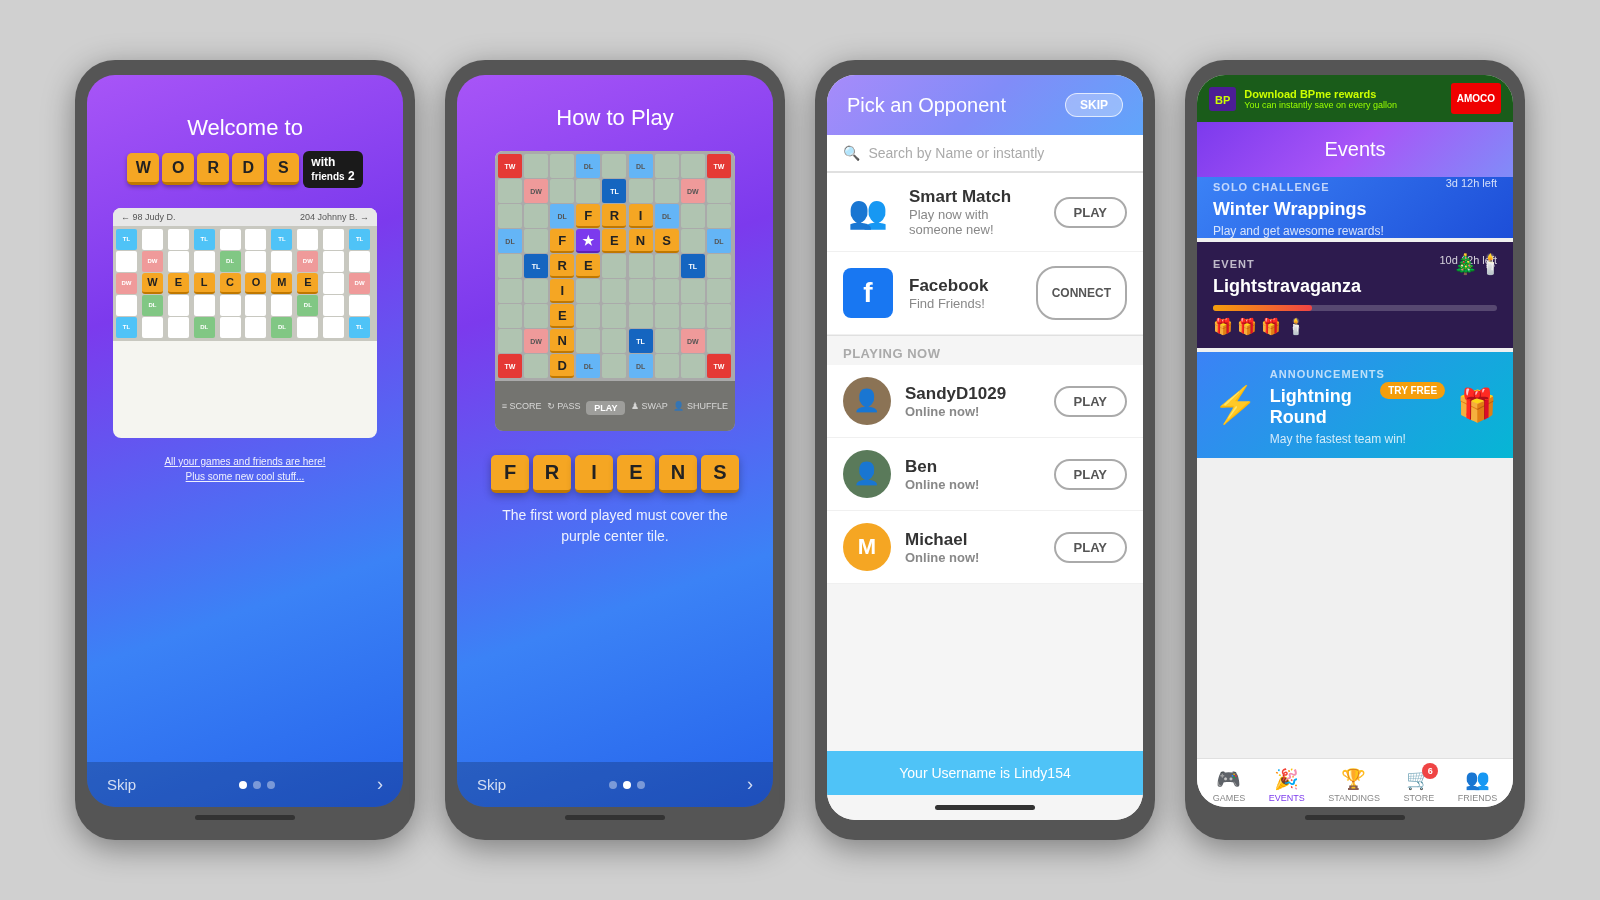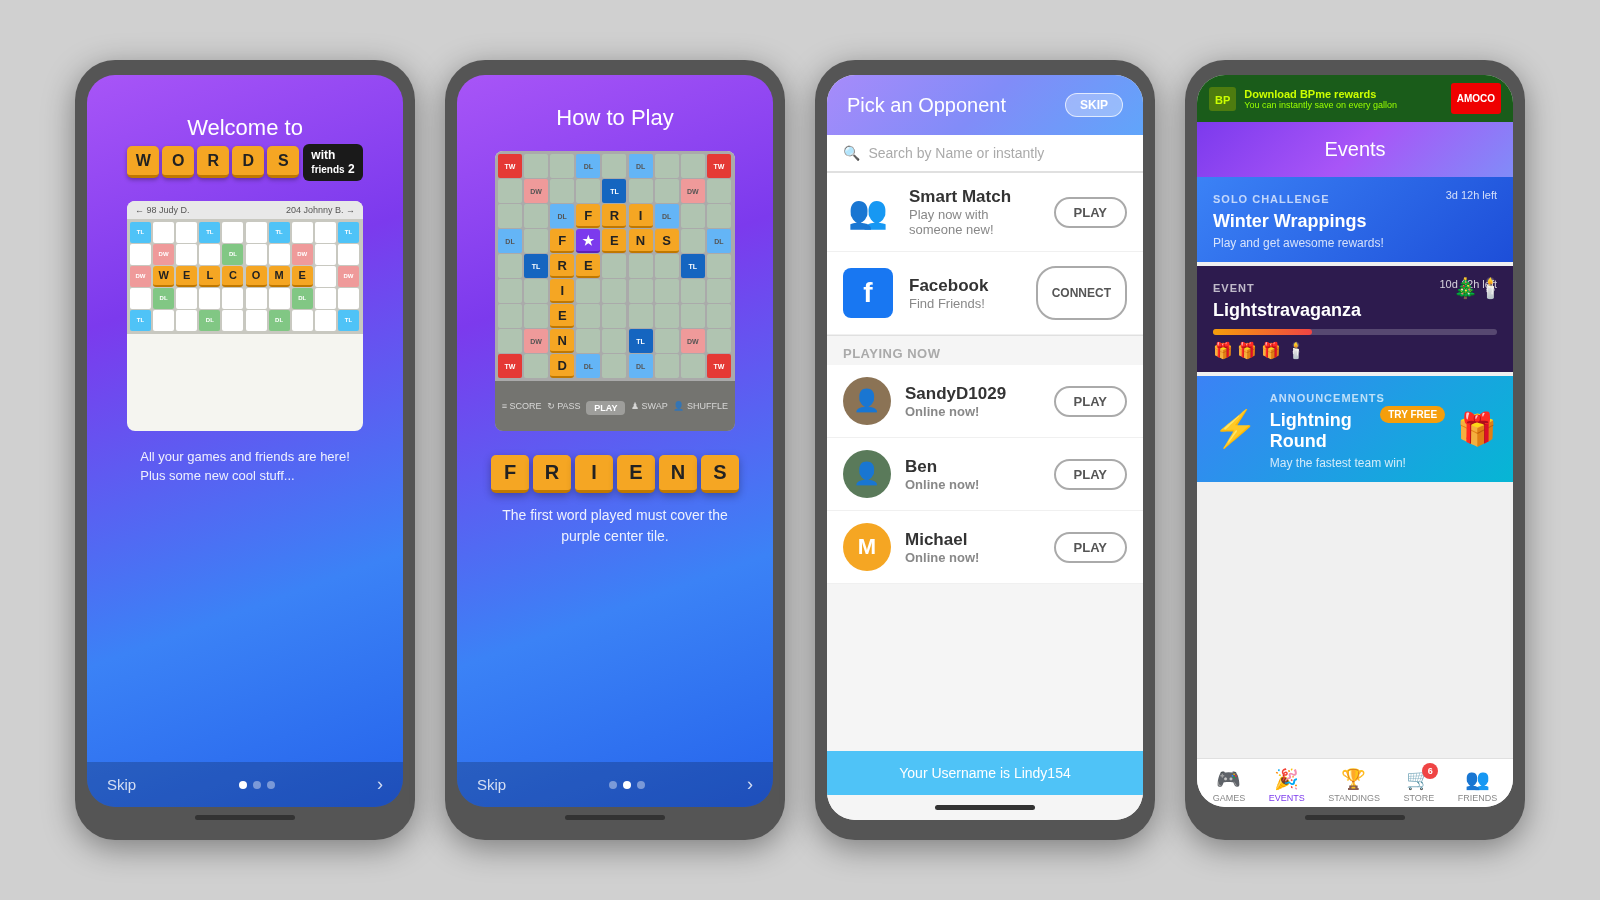--- a/index.html
+++ b/index.html
@@ -837,7 +837,7 @@
     <div class="phone-screen phone4-screen">
 
       <div class="ad-banner">
-        <div style="background:#4d7c0f;padding:3px 6px;border-radius:3px;">
+        <div style="background:#4c1d95;padding:3px 6px;border-radius:3px;">
           <span style="color:#ccff00;font-weight:900;font-size:11px;">BP</span>
         </div>
         <div>

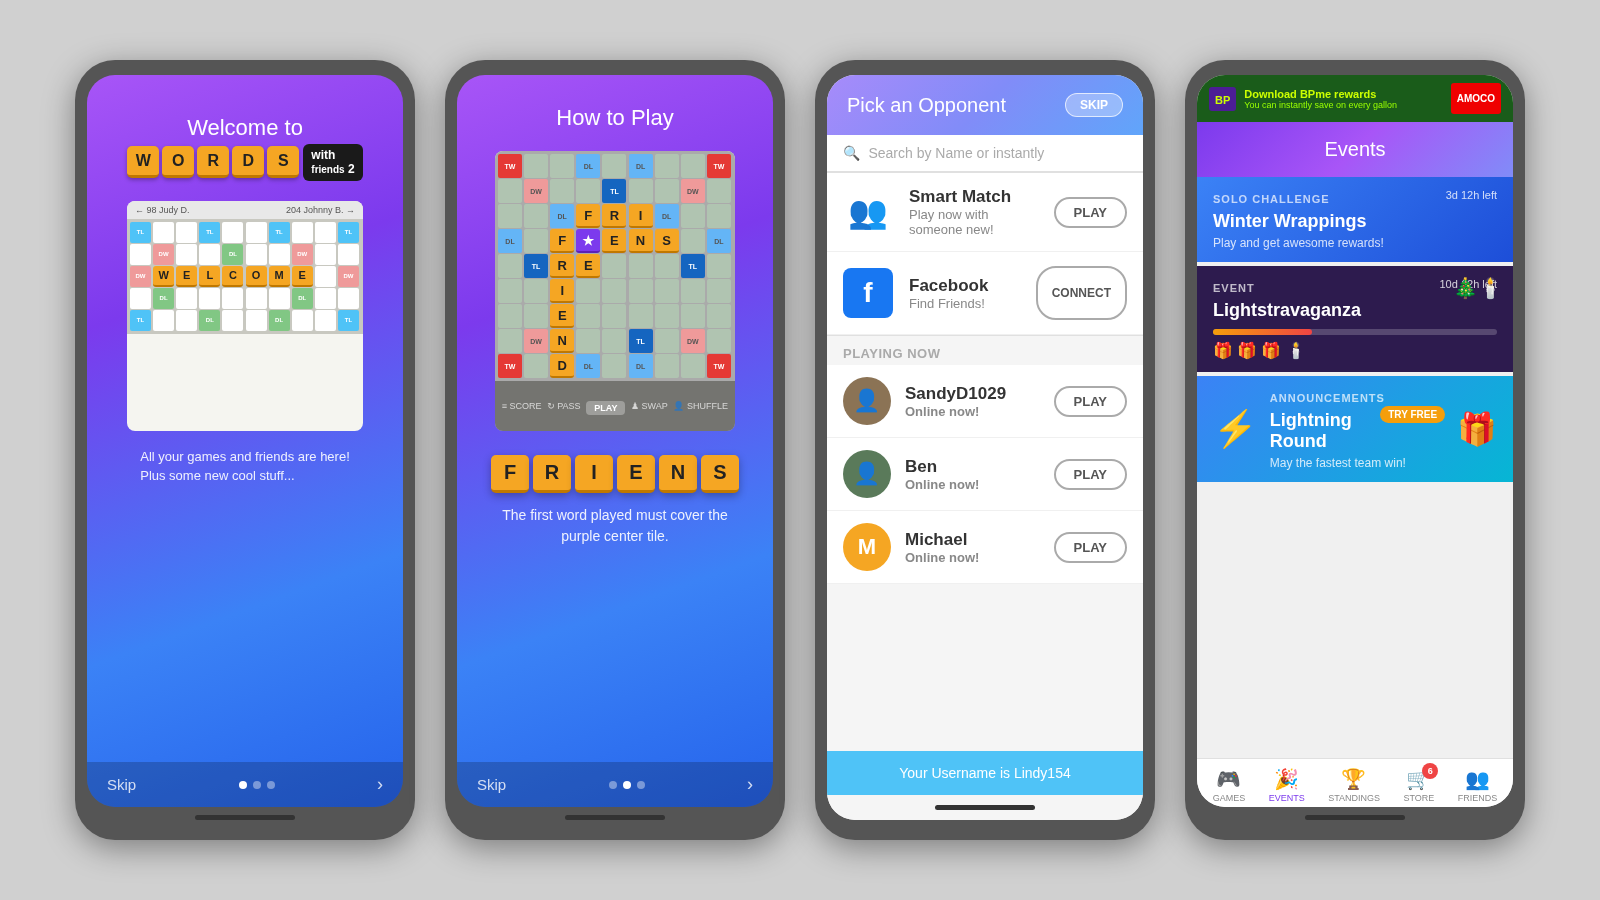--- a/index.html
+++ b/index.html
@@ -63,7 +63,7 @@
       color: white;
       font-size: 22px;
       font-weight: 300;
-      margin-bottom: 3px;
+      margin-bottom: 10px;
     }
     .wwf-logo {
       display: flex;

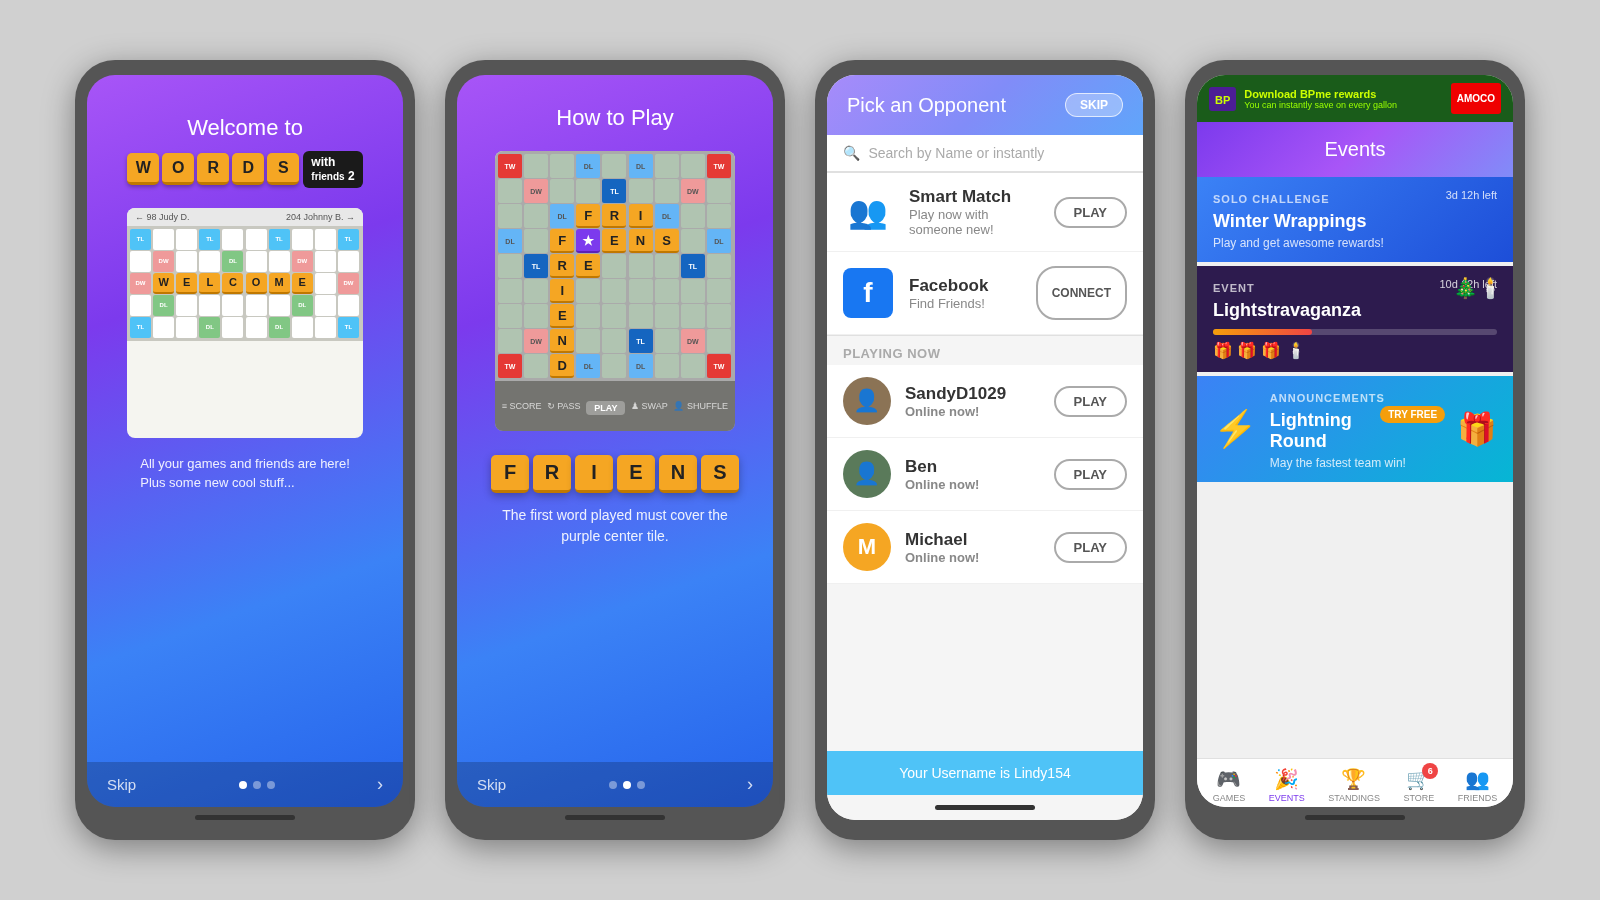--- a/index.html
+++ b/index.html
@@ -418,7 +418,7 @@
     }
     .solo-challenge-card {
       background: linear-gradient(135deg, #3b82f6, #1d4ed8);
-      padding: 12px 16px;
+      padding: 0 16px;
     }
     .event-type-label {
       color: rgba(255,255,255,0.7);

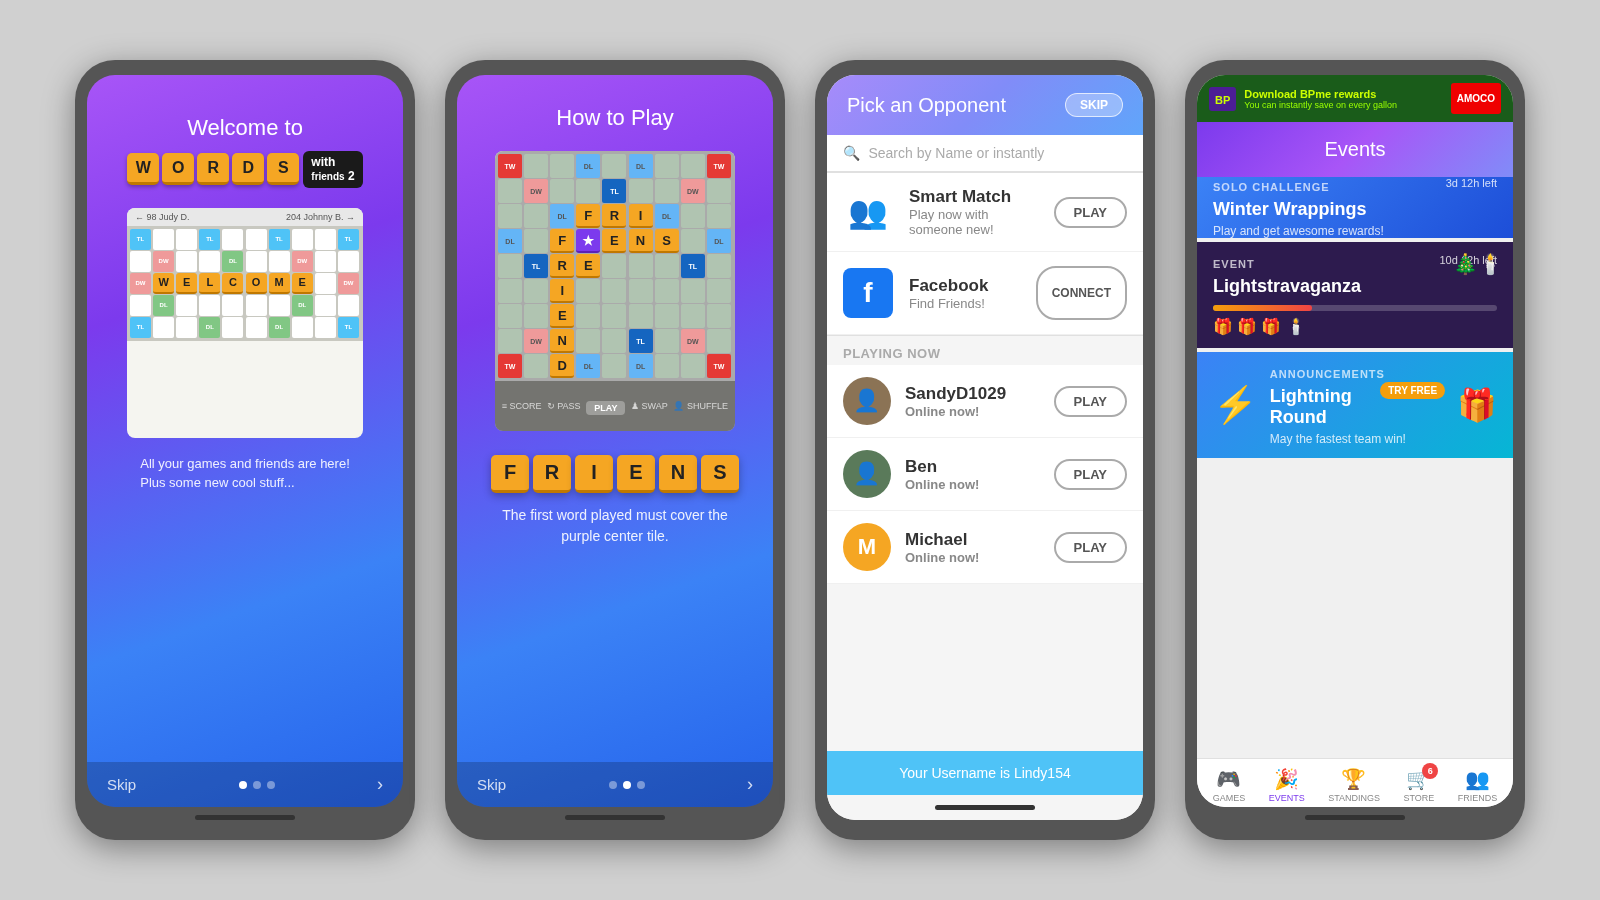--- a/index.html
+++ b/index.html
@@ -105,7 +105,7 @@
     .game-board-preview {
       background: #f5f5f0;
       border-radius: 8px;
-      width: 236px;
+      width: 264px;
       height: 230px;
       margin-bottom: 16px;
       overflow: hidden;

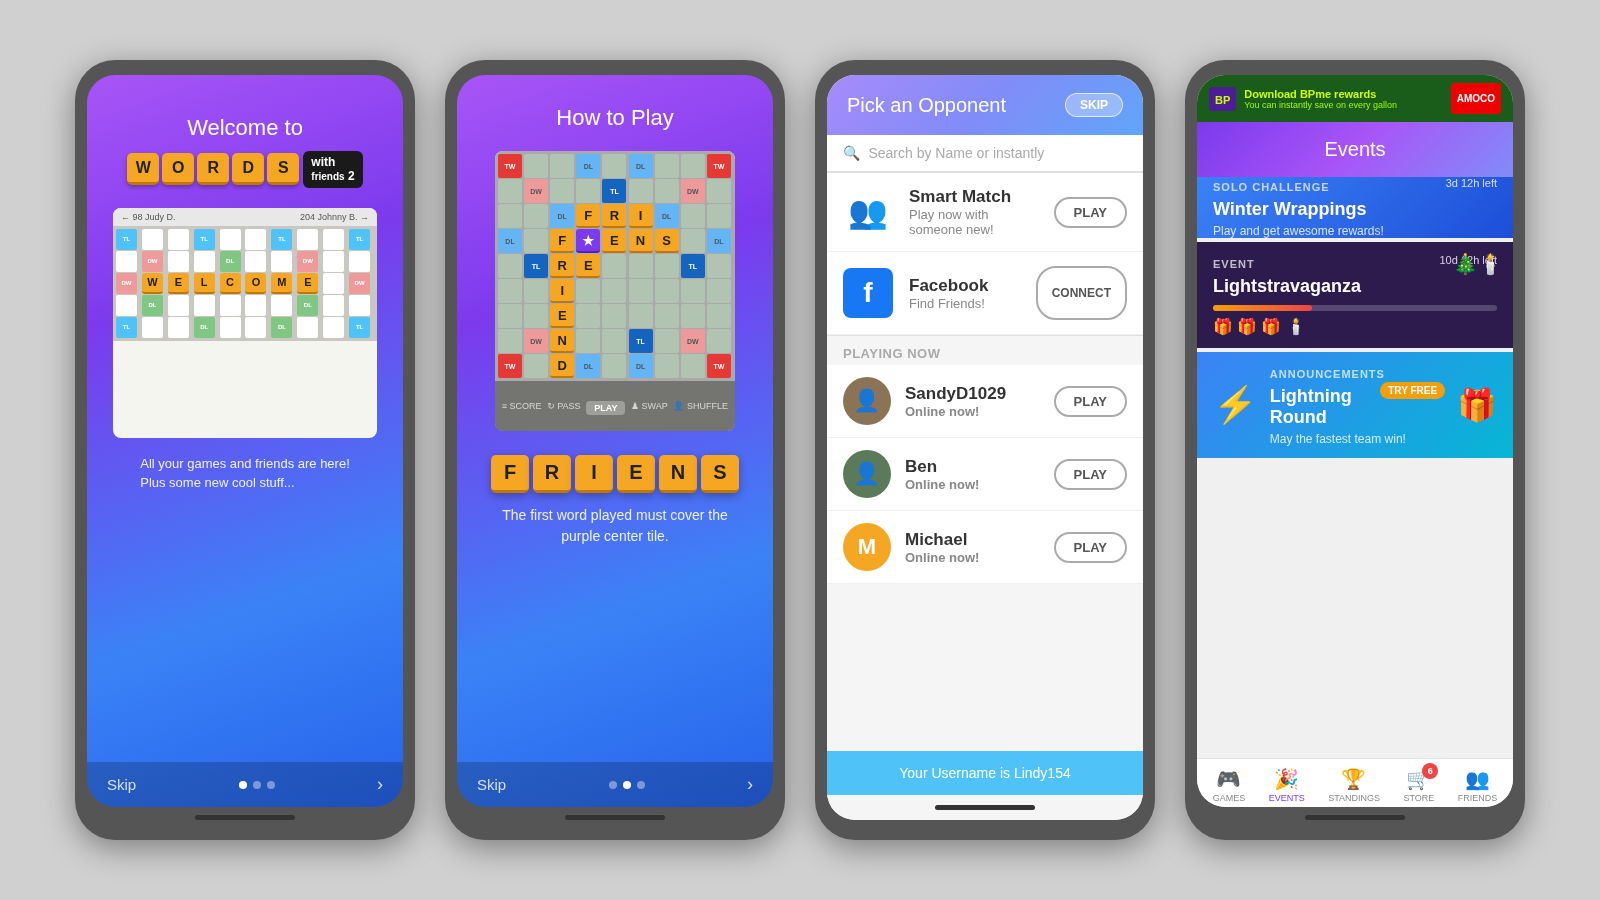--- a/index.html
+++ b/index.html
@@ -143,8 +143,10 @@
     }
     .welcome-desc {
       color: rgba(255,255,255,0.9);
-      font-size: 13px;
+      font-size: 10px;
+      text-align: center;
       line-height: 1.5;
+      text-decoration: underline;
     }
     .phone-footer {
       background: rgba(0,0,0,0.2);

